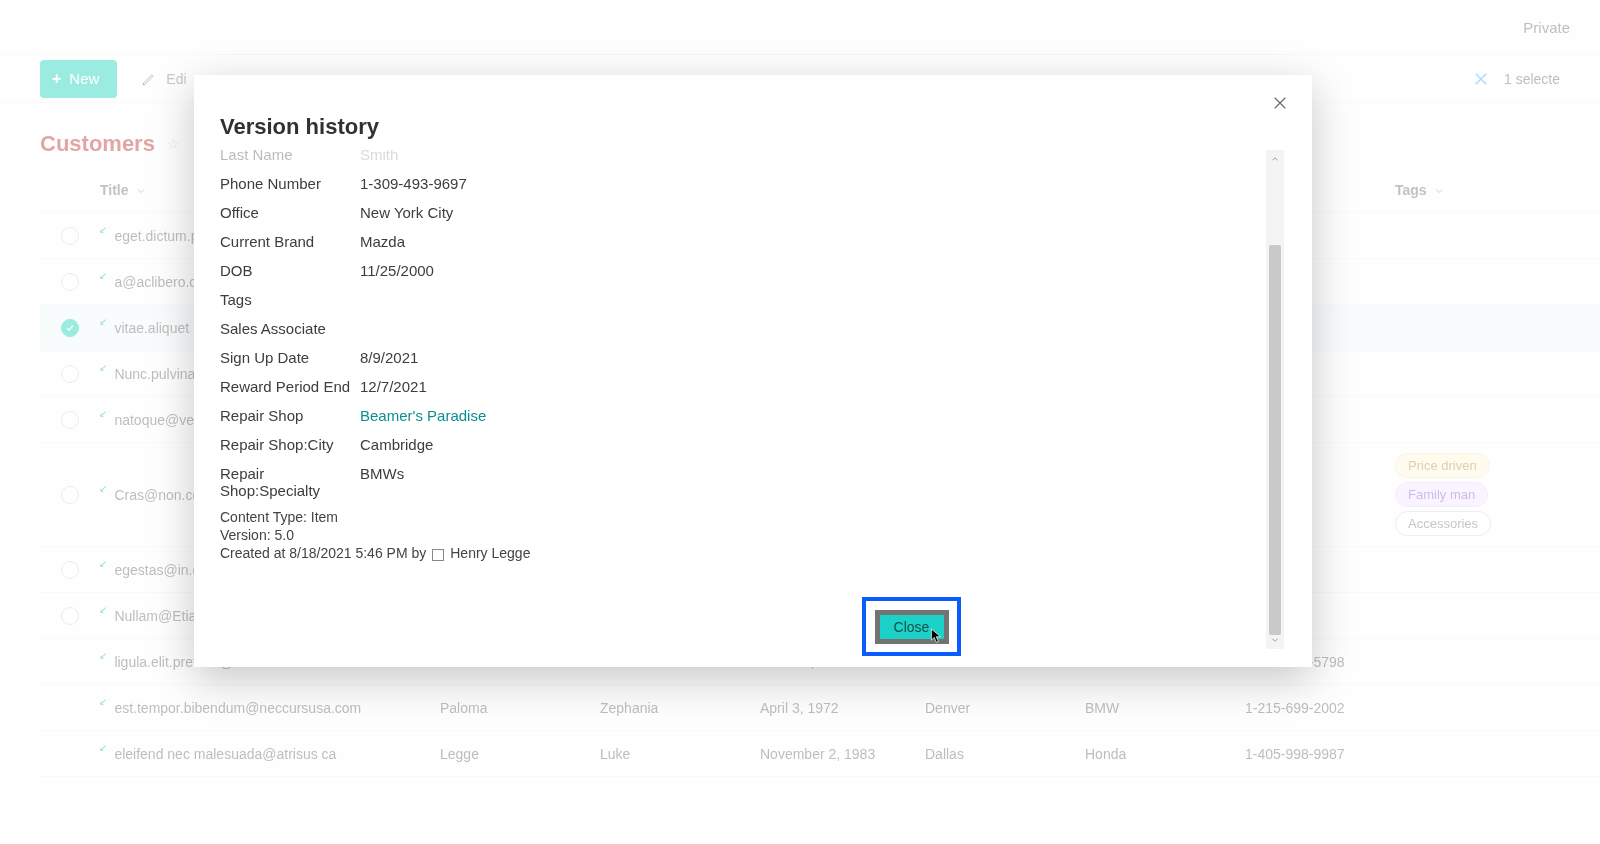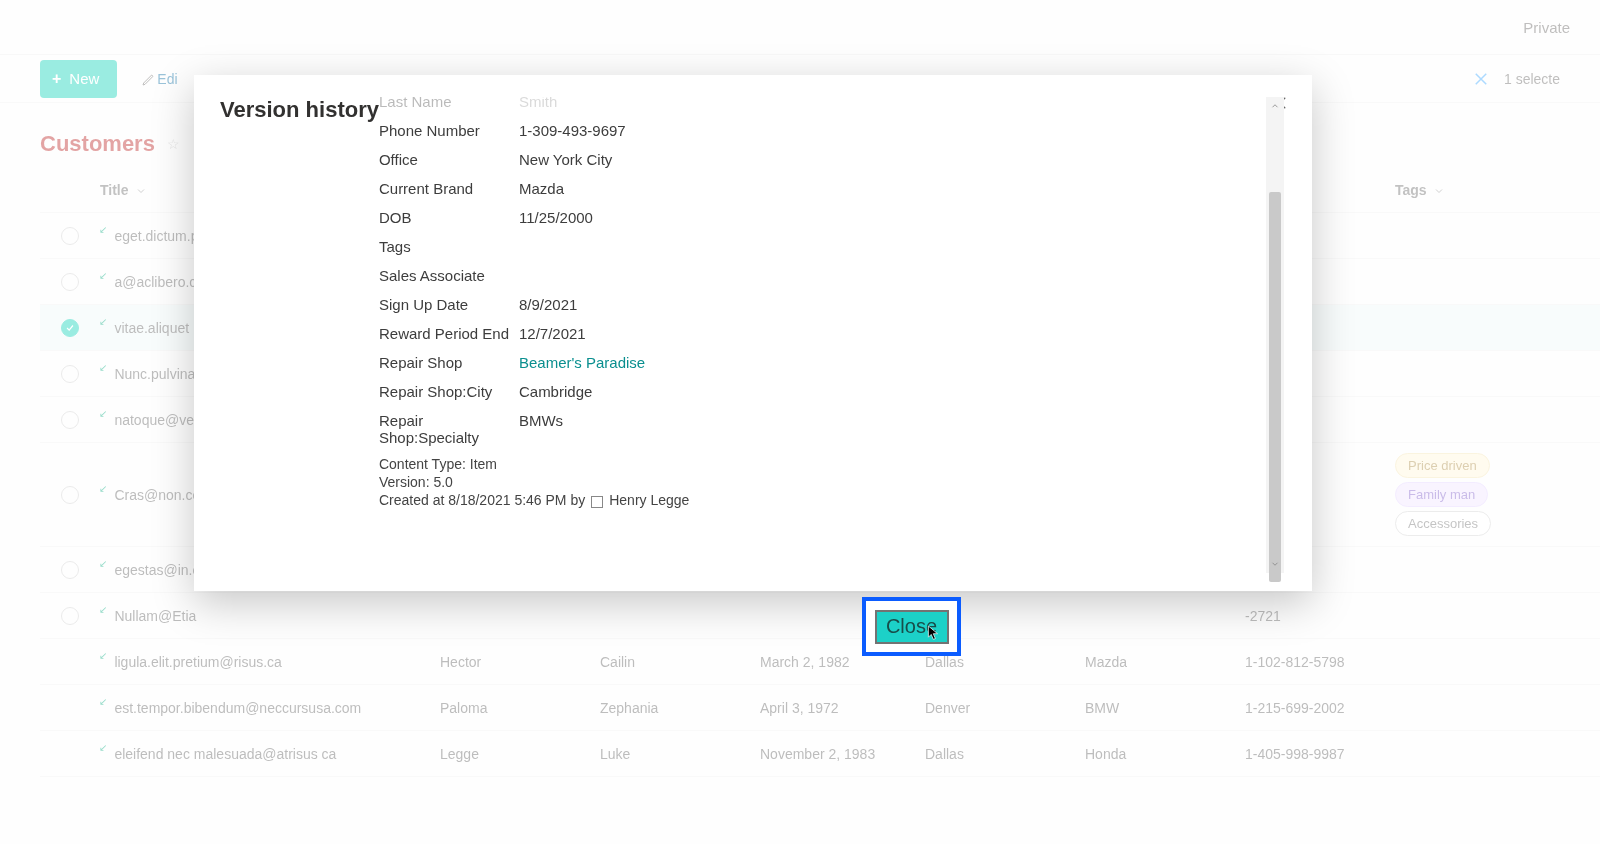--- a/index.html
+++ b/index.html
@@ -41,7 +41,7 @@
     cursor: pointer;
   }
   .btn-new .plus { font-size:16px; font-weight:700; }
-  .cmd-edit { display:flex; align-items:center; gap:0; color:#0369a1; cursor:pointer; }
+  .cmd-edit { display:flex; align-items:center; gap:9px; color:#737373; cursor:pointer; }
   .cmd-edit svg { width:16px; height:16px; stroke:#605e5c; }
   .selcount { margin-left:auto; display:flex; align-items:center; gap:10px; color:#605e5c;}
   .selcount .x { width:26px; height:26px; display:flex; align-items:center; justify-content:center; cursor:pointer;}

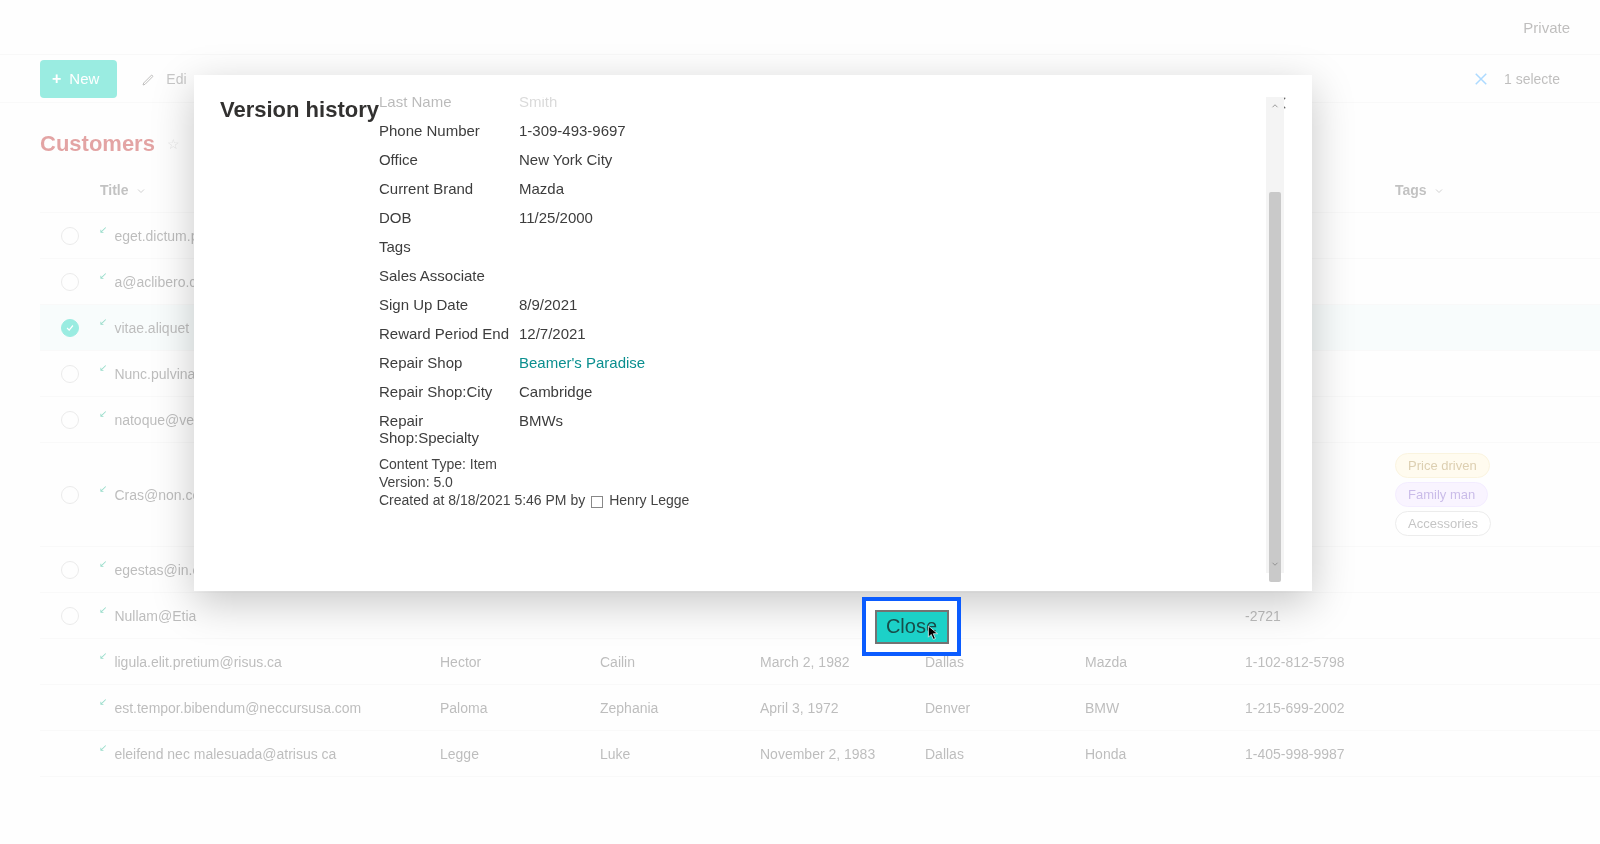--- a/index.html
+++ b/index.html
@@ -85,11 +85,11 @@
   .modal {
     position:absolute;
     top: 75px; left: 194px;
-    width: 1118px; height: 516px;
+    width: 1118px; height: 592px;
     background:#fff;
     box-shadow: 0 12px 40px rgba(0,0,0,.22);
-    padding: 22px 28px 18px 26px;
-    display:flex; flex-direction:row;
+    padding: 39px 28px 18px 26px;
+    display:flex; flex-direction:column;
   }
   .modal h2 { font-size:22px; font-weight:700; margin-bottom:10px;}
   .modal-close { position:absolute; top:14px; right:18px; width:28px; height:28px; display:flex; align-items:center; justify-content:center; cursor:pointer;}

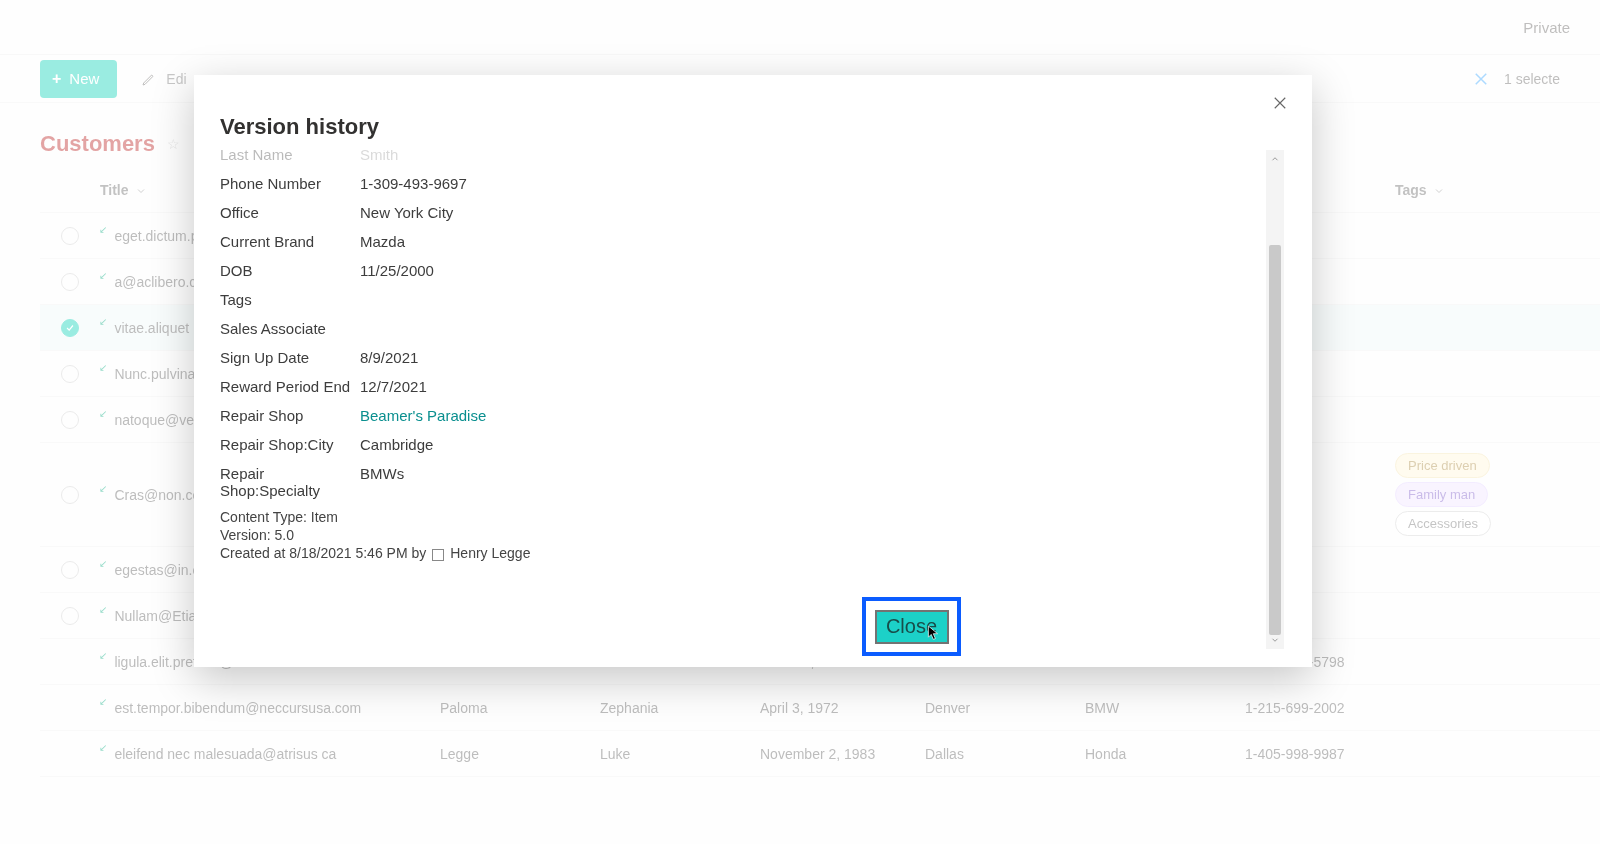--- a/index.html
+++ b/index.html
@@ -116,9 +116,9 @@
   .close-btn {
     width: 74px; height: 34px;
     background:#1cd1c8;
-    border:2px solid #737373;
+    border:5px solid #737373;
     color:#184d4a;
-    font-size:20px;
+    font-size:14px;
     cursor:pointer;
     display:flex; align-items:center; justify-content:center;
     position:relative;

